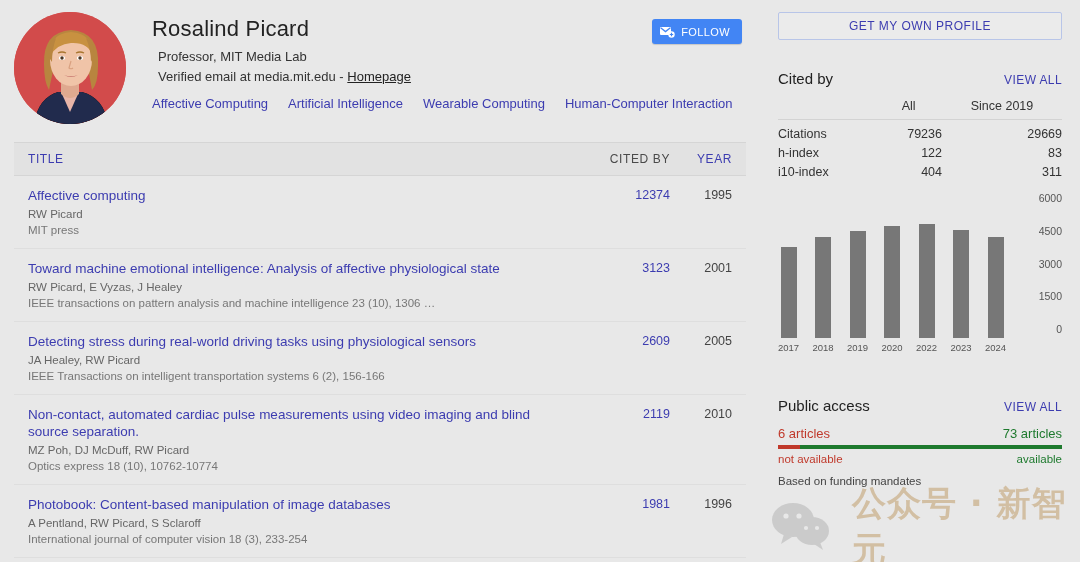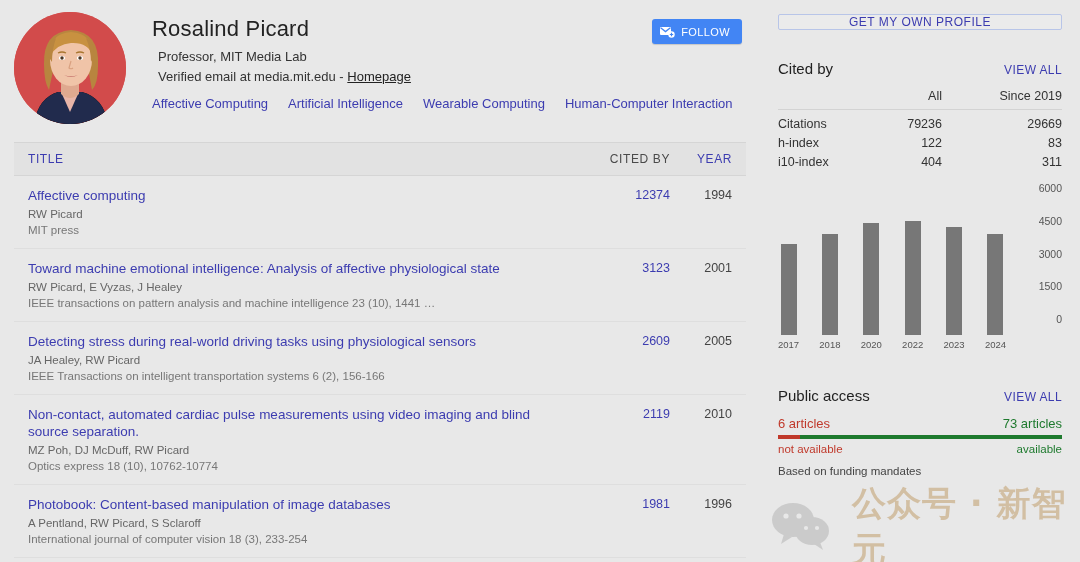--- a/index.html
+++ b/index.html
@@ -93,7 +93,7 @@
     position: relative;
   }
   .get-profile-btn {
-    width: 100%; height: 16px;
+    width: 100%; height: 28px;
     background: #ebebeb;
     border: 1px solid #b8c5e8;
     border-radius: 2px;

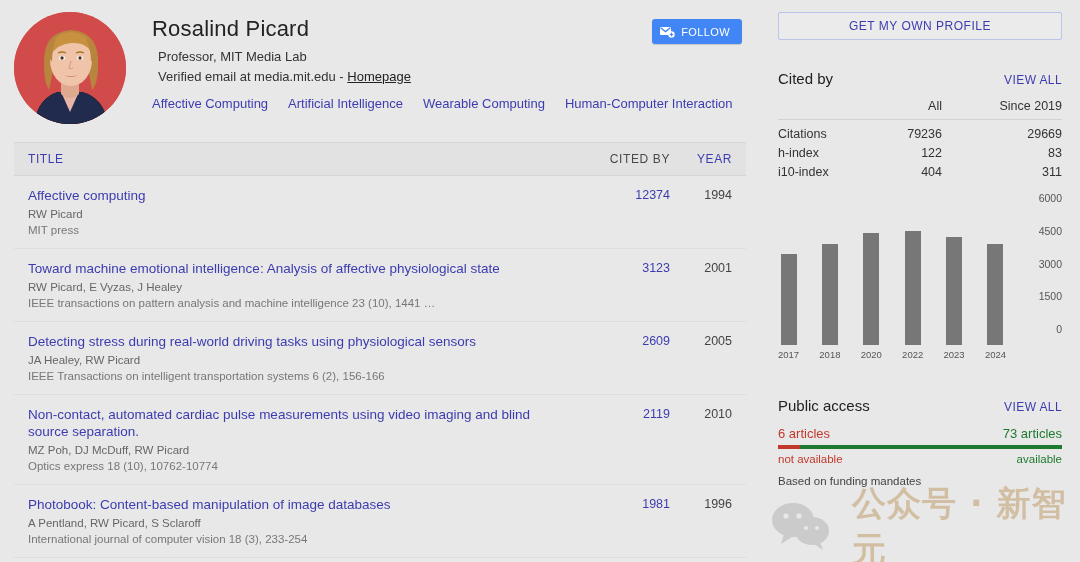--- a/index.html
+++ b/index.html
@@ -113,7 +113,7 @@
   .cite-table { width: 100%; border-collapse: collapse; margin-top: 12px; }
   .cite-table th {
     font-size: 12.5px; font-weight: 400; color: #333;
-    text-align: right; padding: 0 0 6px 0;
+    text-align: center; padding: 0 0 6px 0;
     border-bottom: 1px solid #d3d3d3;
   }
   .cite-table th.blank { border-bottom: 1px solid #d3d3d3; }

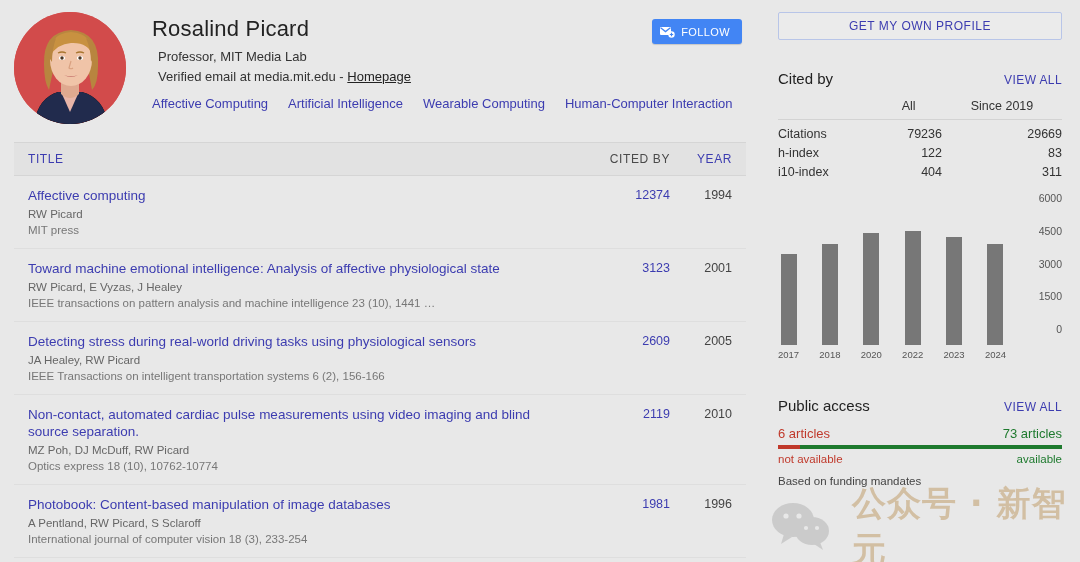--- a/index.html
+++ b/index.html
@@ -248,7 +248,7 @@
           <div class="pub-venue">MIT press</div>
         </div>
         <a class="pub-cited" href="#">12374</a>
-        <div class="pub-year">1994</div>
+        <div class="pub-year">1995</div>
       </div>
 
       <div class="pub-row">

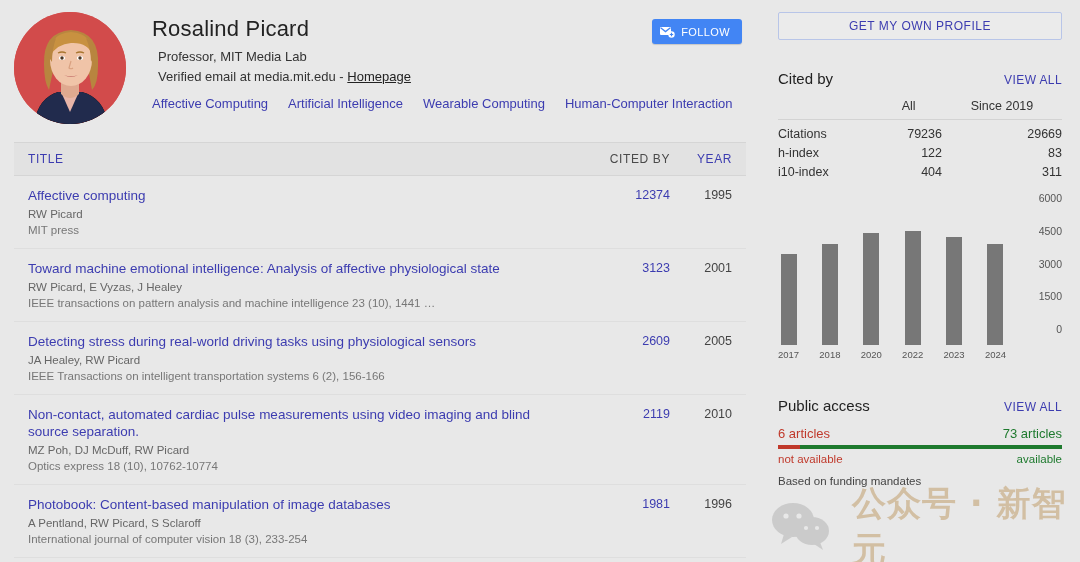--- a/index.html
+++ b/index.html
@@ -255,7 +255,7 @@
         <div class="pub-main">
           <a class="pub-title" href="#">Toward machine emotional intelligence: Analysis of affective physiological state</a>
           <div class="pub-authors">RW Picard, E Vyzas, J Healey</div>
-          <div class="pub-venue">IEEE transactions on pattern analysis and machine intelligence 23 (10), 1441 …</div>
+          <div class="pub-venue">IEEE transactions on pattern analysis and machine intelligence 23 (10), 1306 …</div>
         </div>
         <a class="pub-cited" href="#">3123</a>
         <div class="pub-year">2001</div>

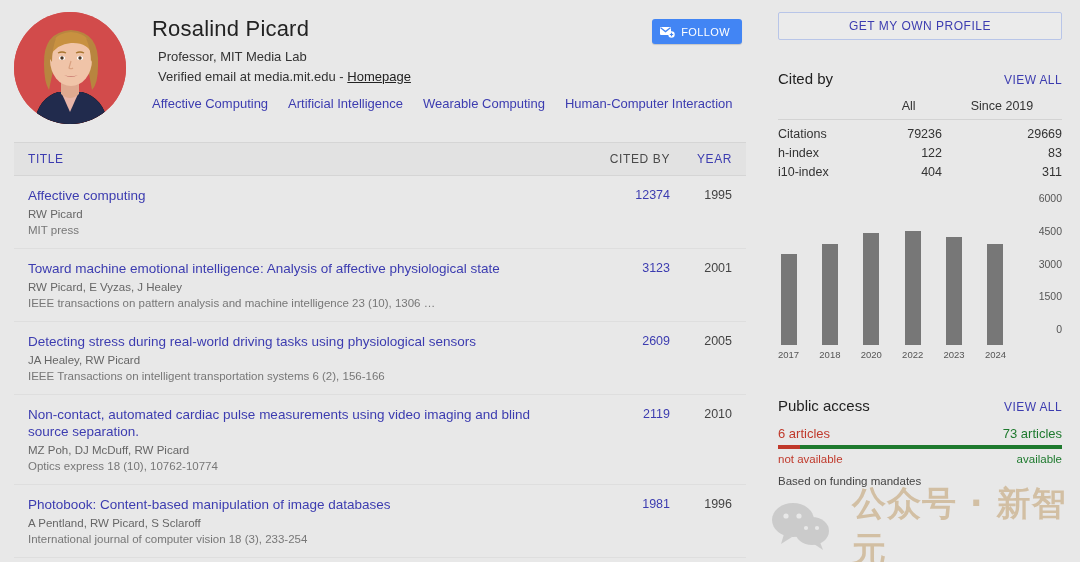--- a/index.html
+++ b/index.html
@@ -126,7 +126,7 @@
   
   .chart-wrap { position: relative; height: 160px; margin-top: 18px; }
   .chart-plot {
-    position: absolute; left: 0; top: 15px;
+    position: absolute; left: 0; top: 8px;
     width: 228px; height: 147px;
   }
   .bars {

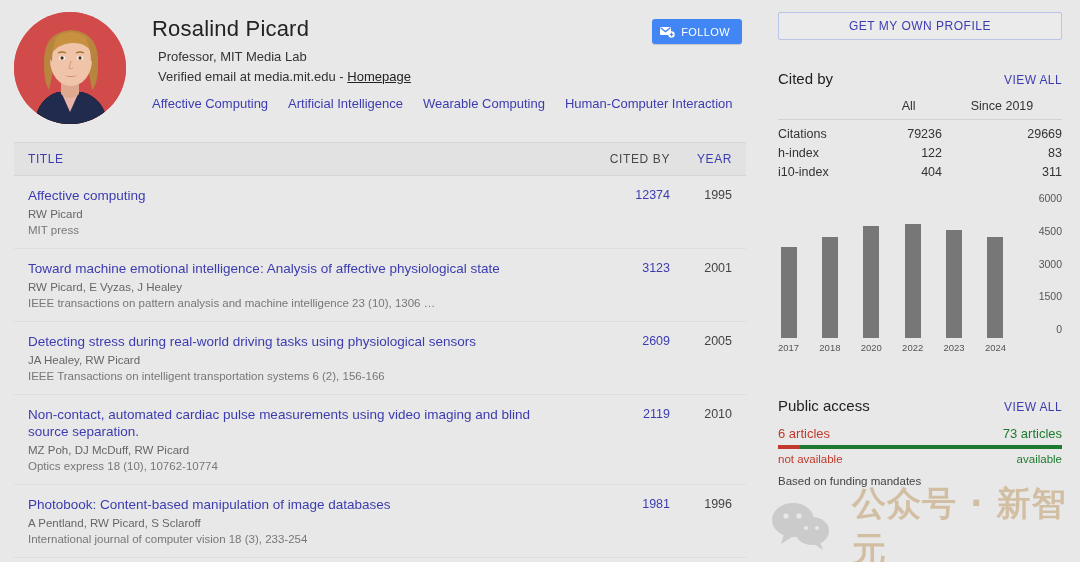--- a/index.html
+++ b/index.html
@@ -349,6 +349,10 @@
               <div class="bar-label" style="bottom: -15px;">2018</div>
             </div>
             <div class="bar-slot">
+              <div class="bar" title="2019: 4900" style="height: 106.983px; background: rgb(119, 119, 119);"></div>
+              <div class="bar-label" style="bottom: -15px;">2019</div>
+            </div>
+            <div class="bar-slot">
               <div class="bar" title="2020: 5120" style="height: 111.787px; background: rgb(119, 119, 119);"></div>
               <div class="bar-label" style="bottom: -15px;">2020</div>
             </div>

